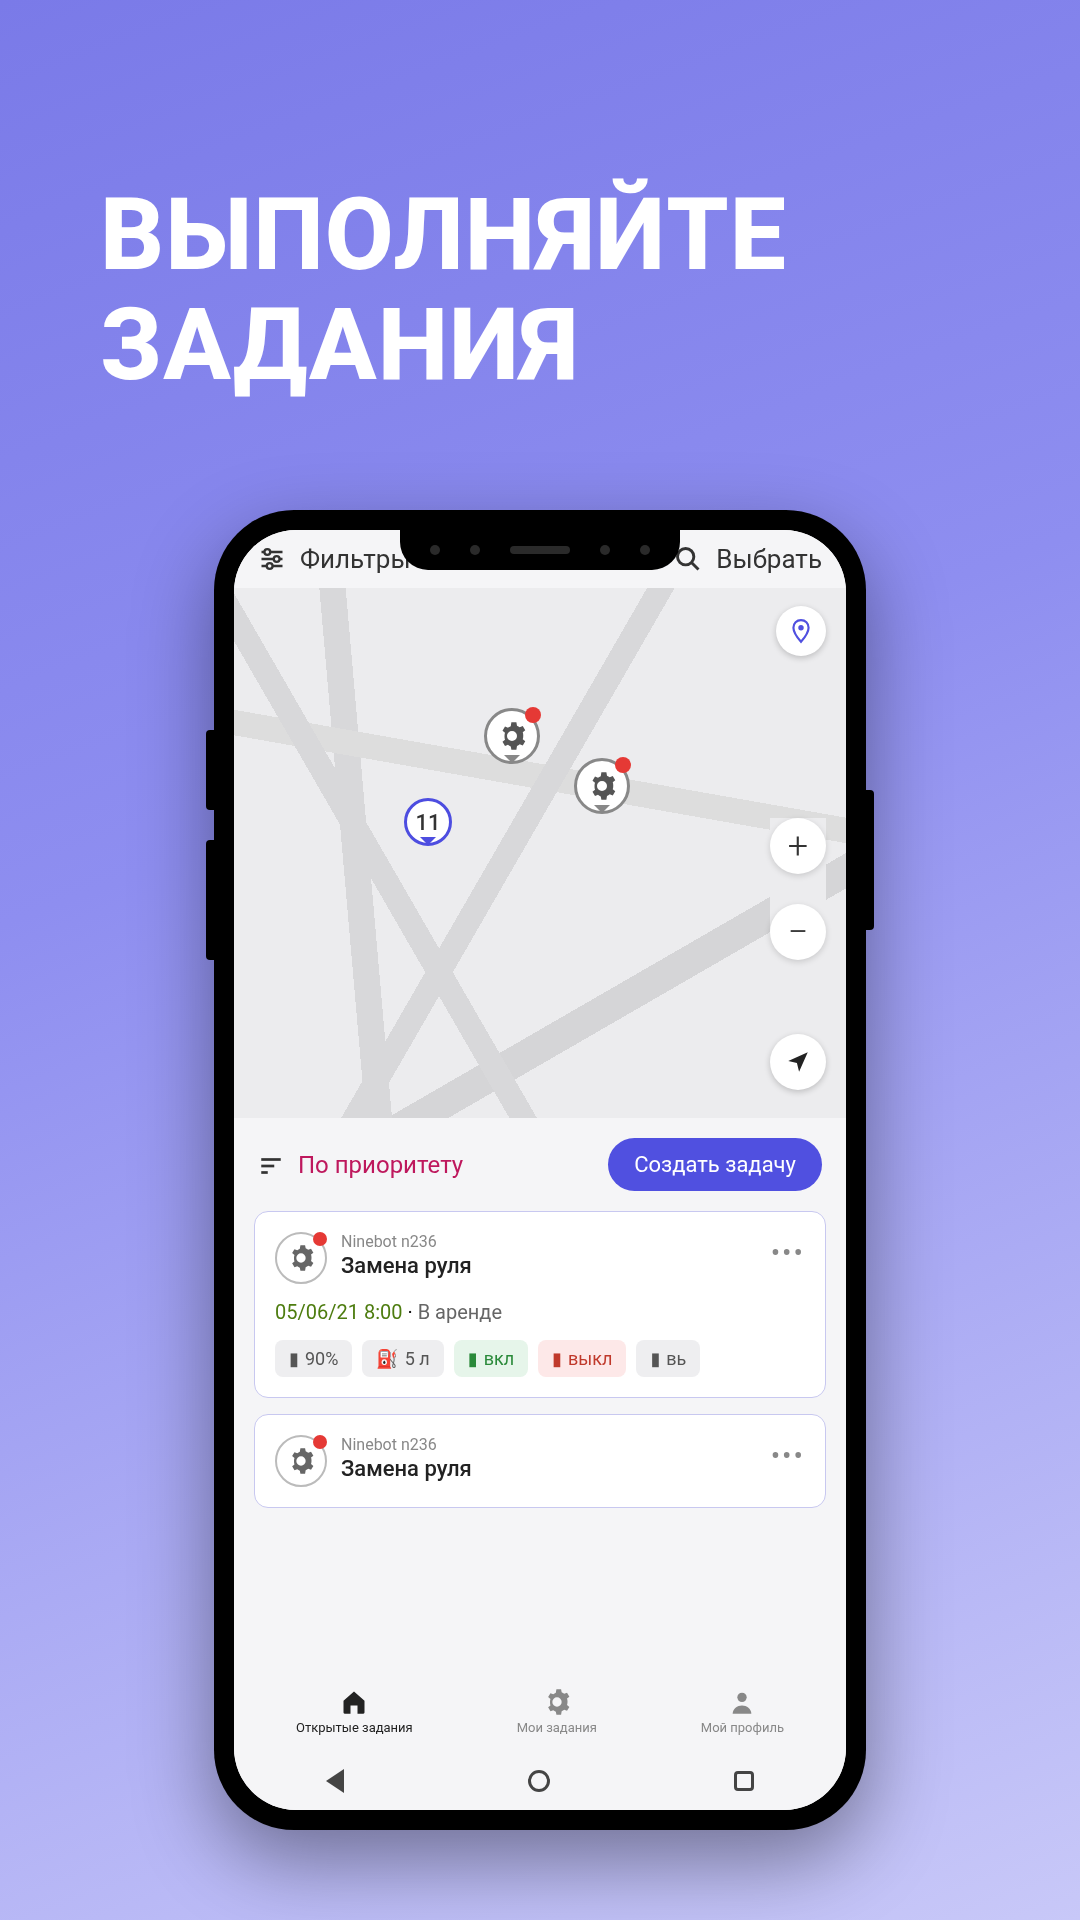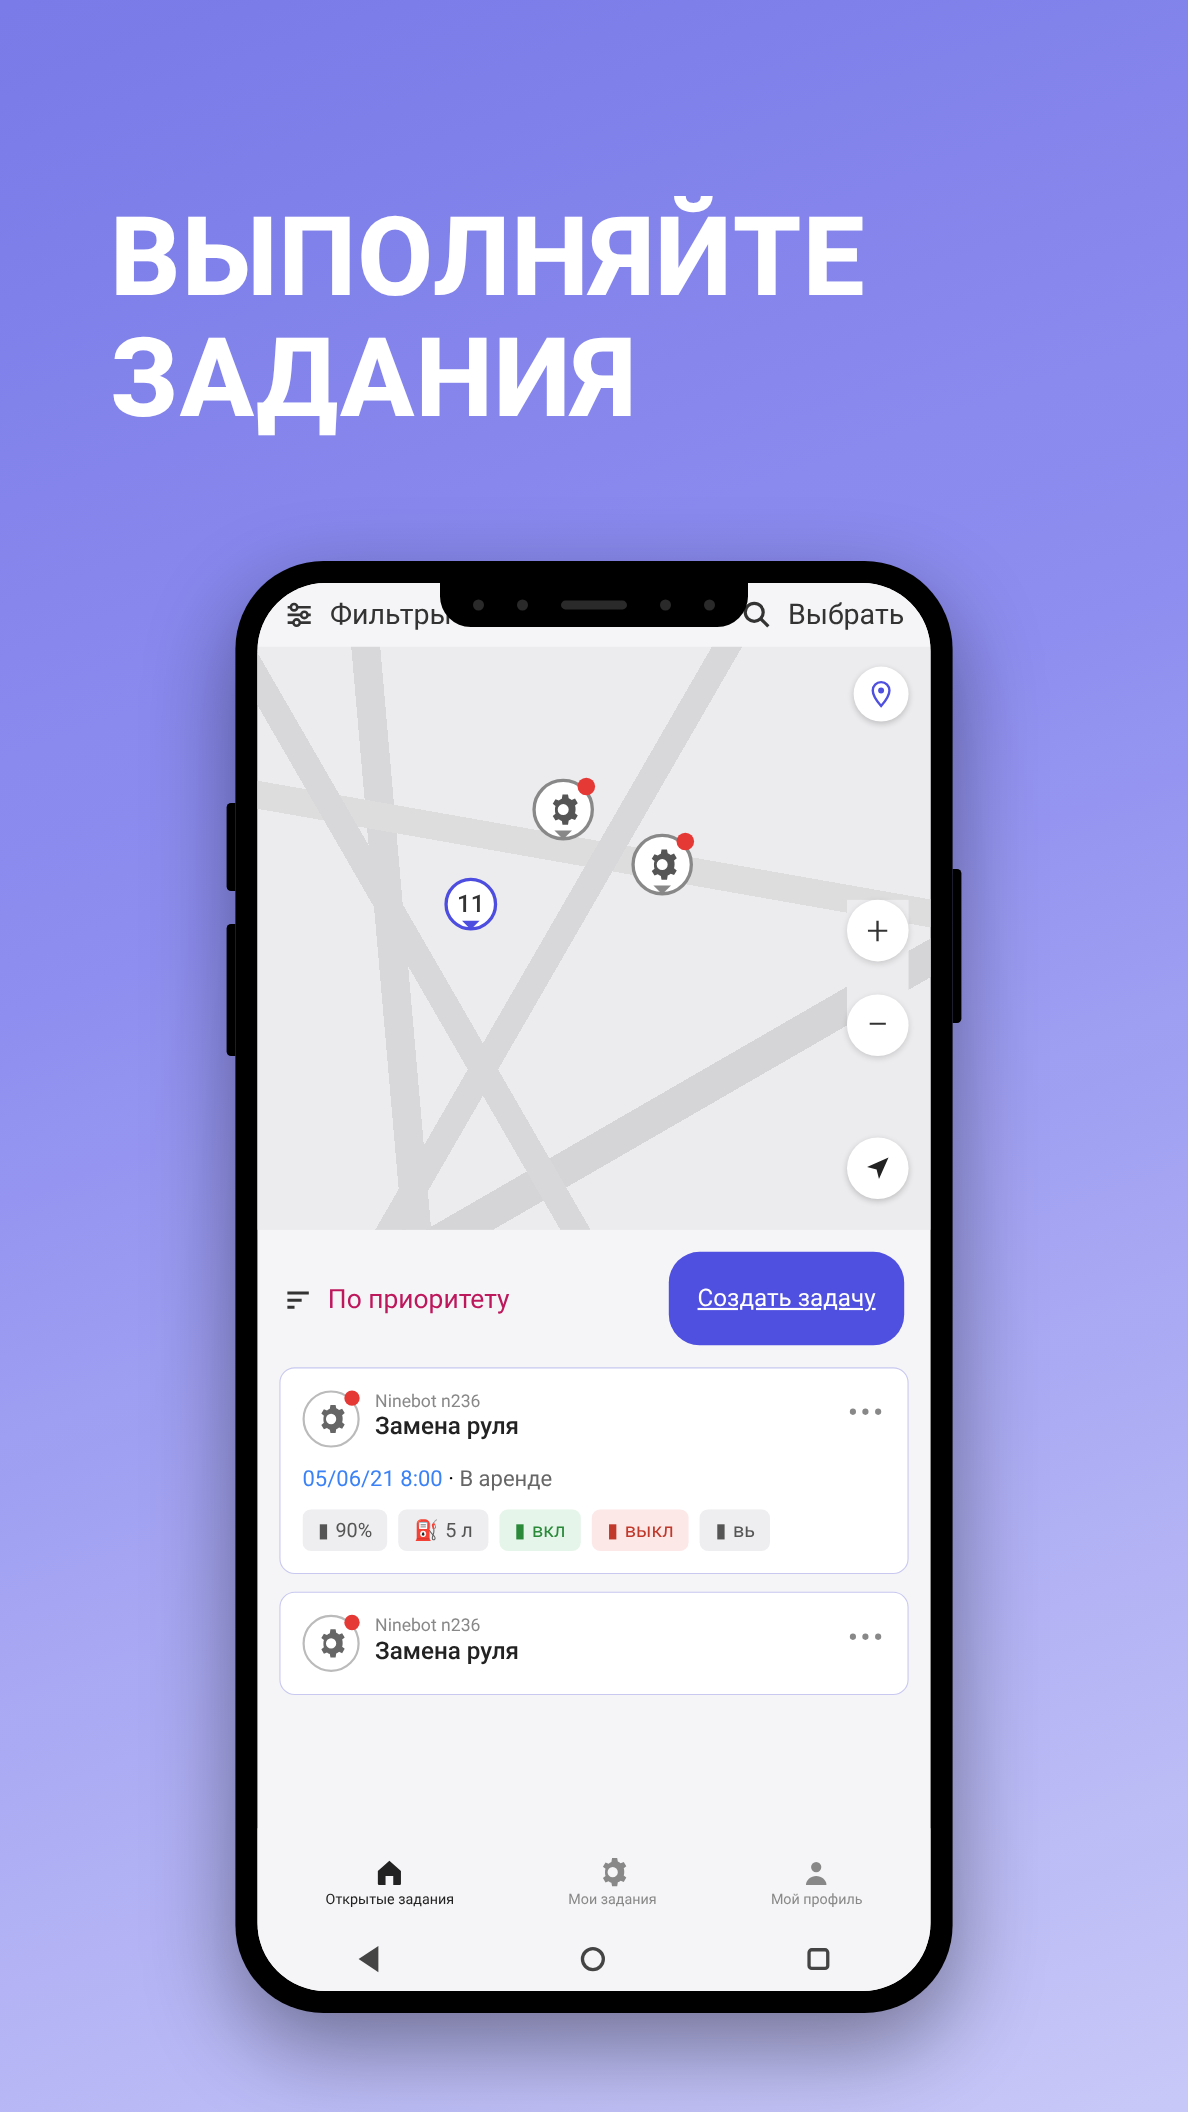--- a/index.html
+++ b/index.html
@@ -227,10 +227,9 @@
 .create-btn {
   background: #5050e0;
   color: #fff;
-  padding: 30px 26px;
+  padding: 14px 26px;
   border-radius: 28px;
   font-size: 22px;
-  text-decoration: underline;
 }
 .task-card {
   margin: 0 20px 16px;

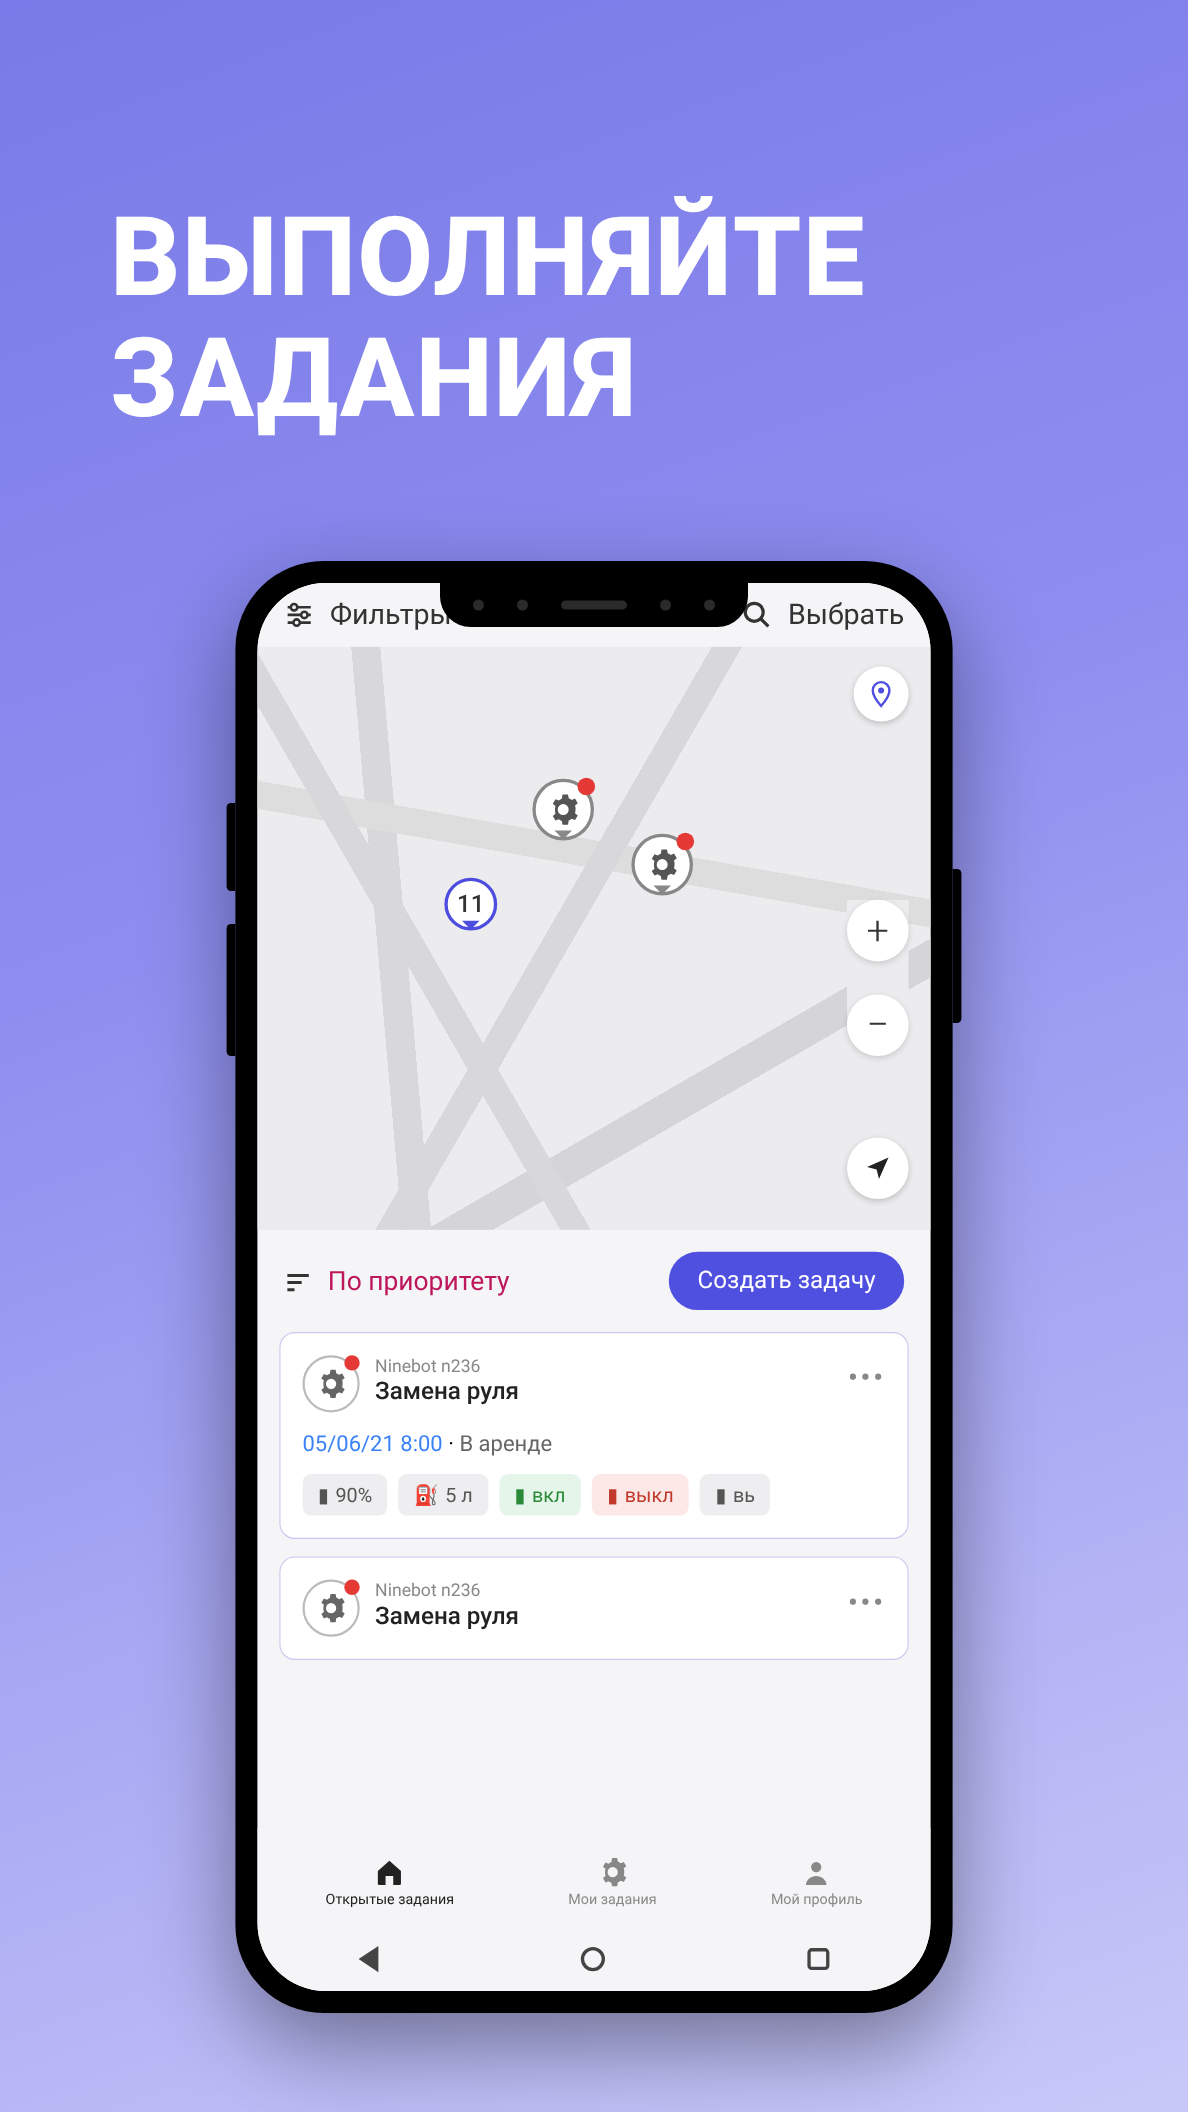--- a/index.html
+++ b/index.html
@@ -264,7 +264,7 @@
 .task-title { font-size: 22px; color: #222; font-weight: 500; }
 .task-more { color: #888; font-size: 28px; letter-spacing: 2px; padding-top: 4px; }
 .task-meta { margin-top: 16px; font-size: 20px; }
-.task-date { color: #3b82f6; }
+.task-date { color: #4d7c0f; }
 .task-status { color: #666; }
 .task-chips { display: flex; gap: 10px; margin-top: 16px; overflow: hidden; }
 .chip {

